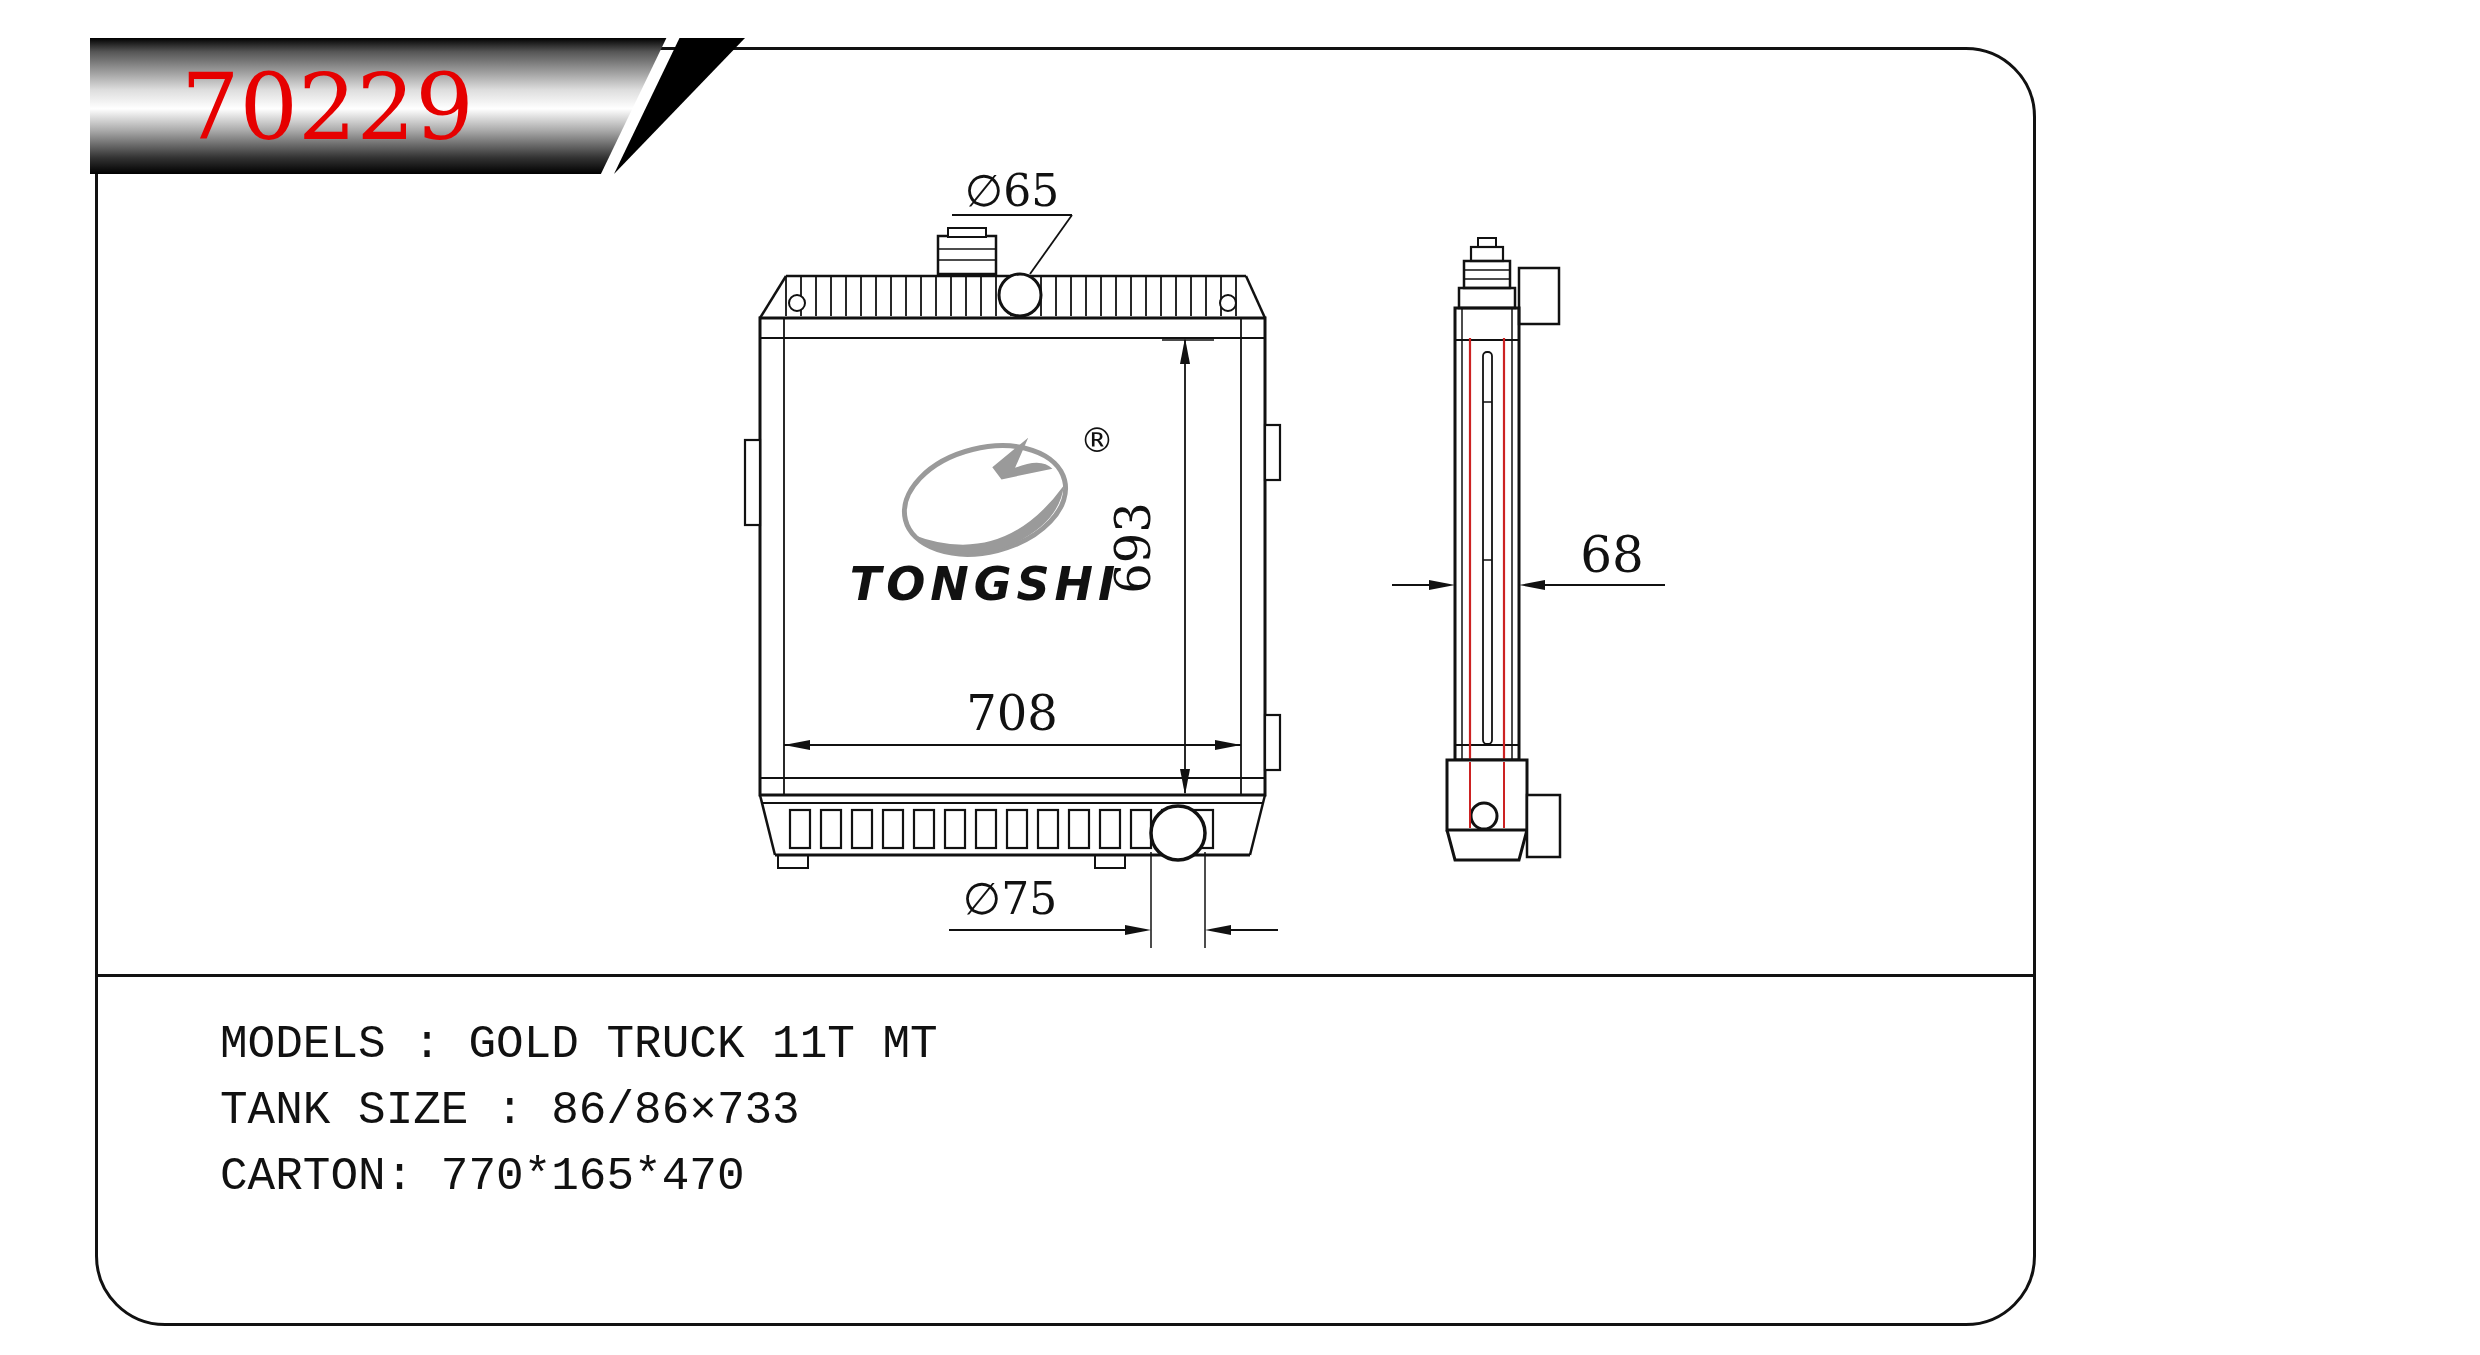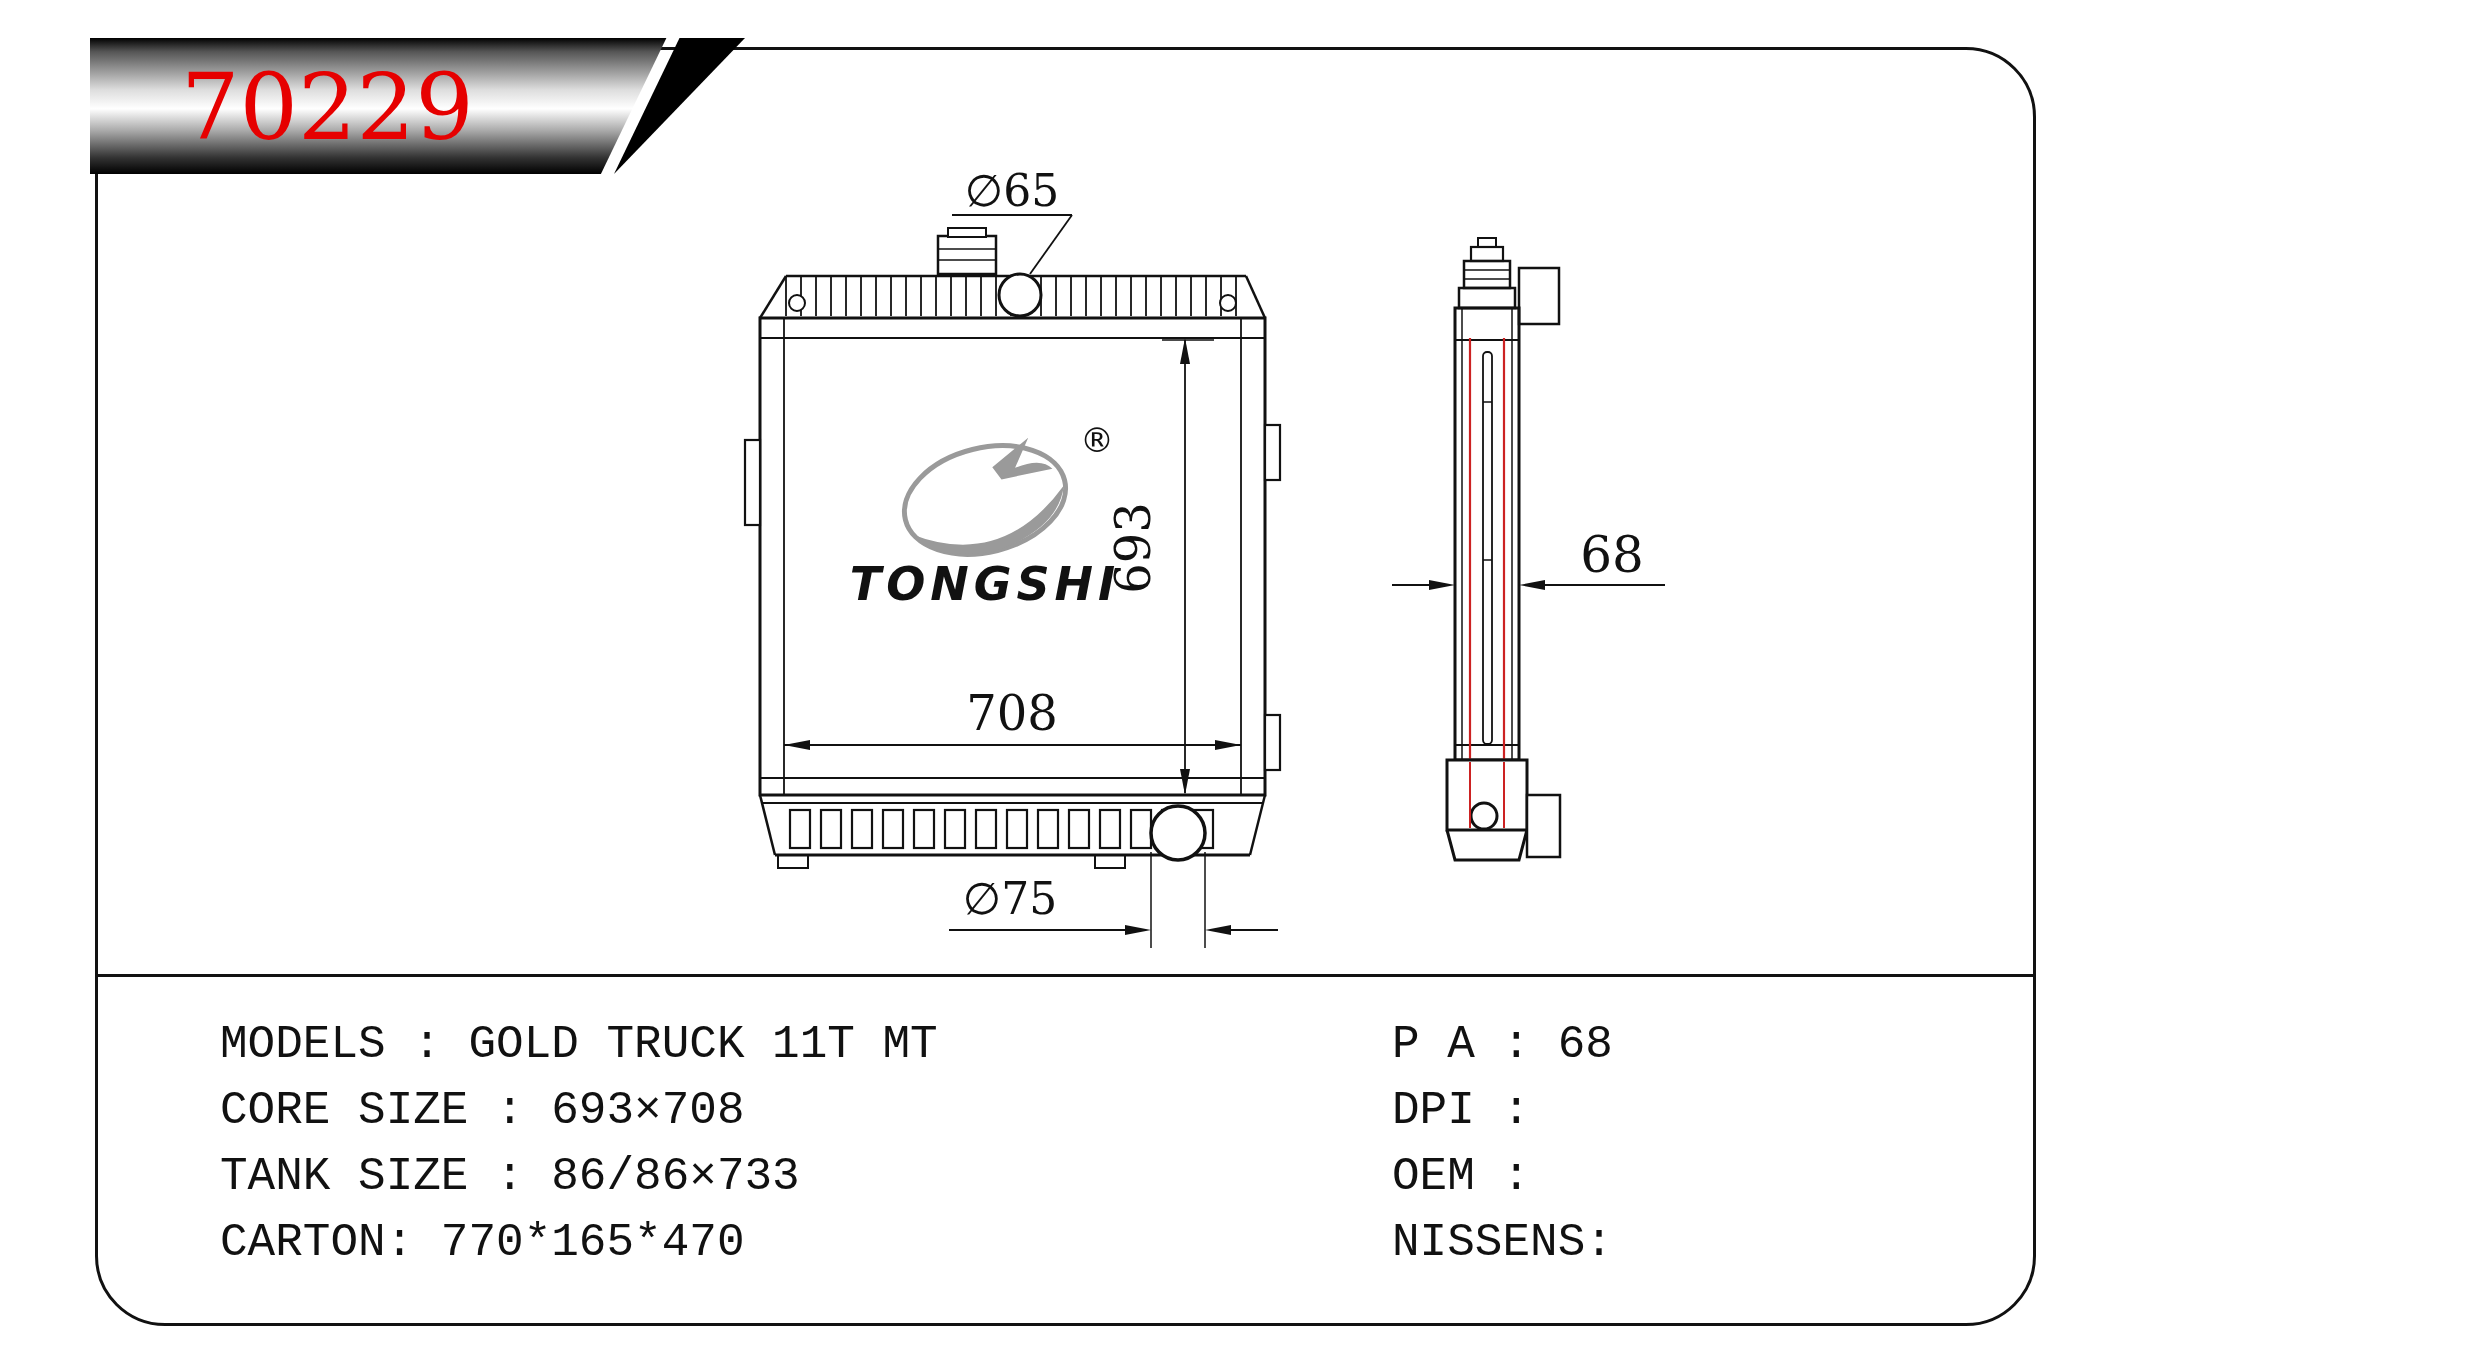--- a/index.html
+++ b/index.html
@@ -217,12 +217,6 @@
     <div class="spec-line">TANK SIZE : 86/86×733</div>
     <div class="spec-line">CARTON: 770*165*470</div>
   </div>
-  <div class="specs specs-right">
-    <div class="spec-line">P A : 68</div>
-    <div class="spec-line">DPI :</div>
-    <div class="spec-line">OEM :</div>
-    <div class="spec-line">NISSENS:</div>
-  </div>
 
 </div>
 

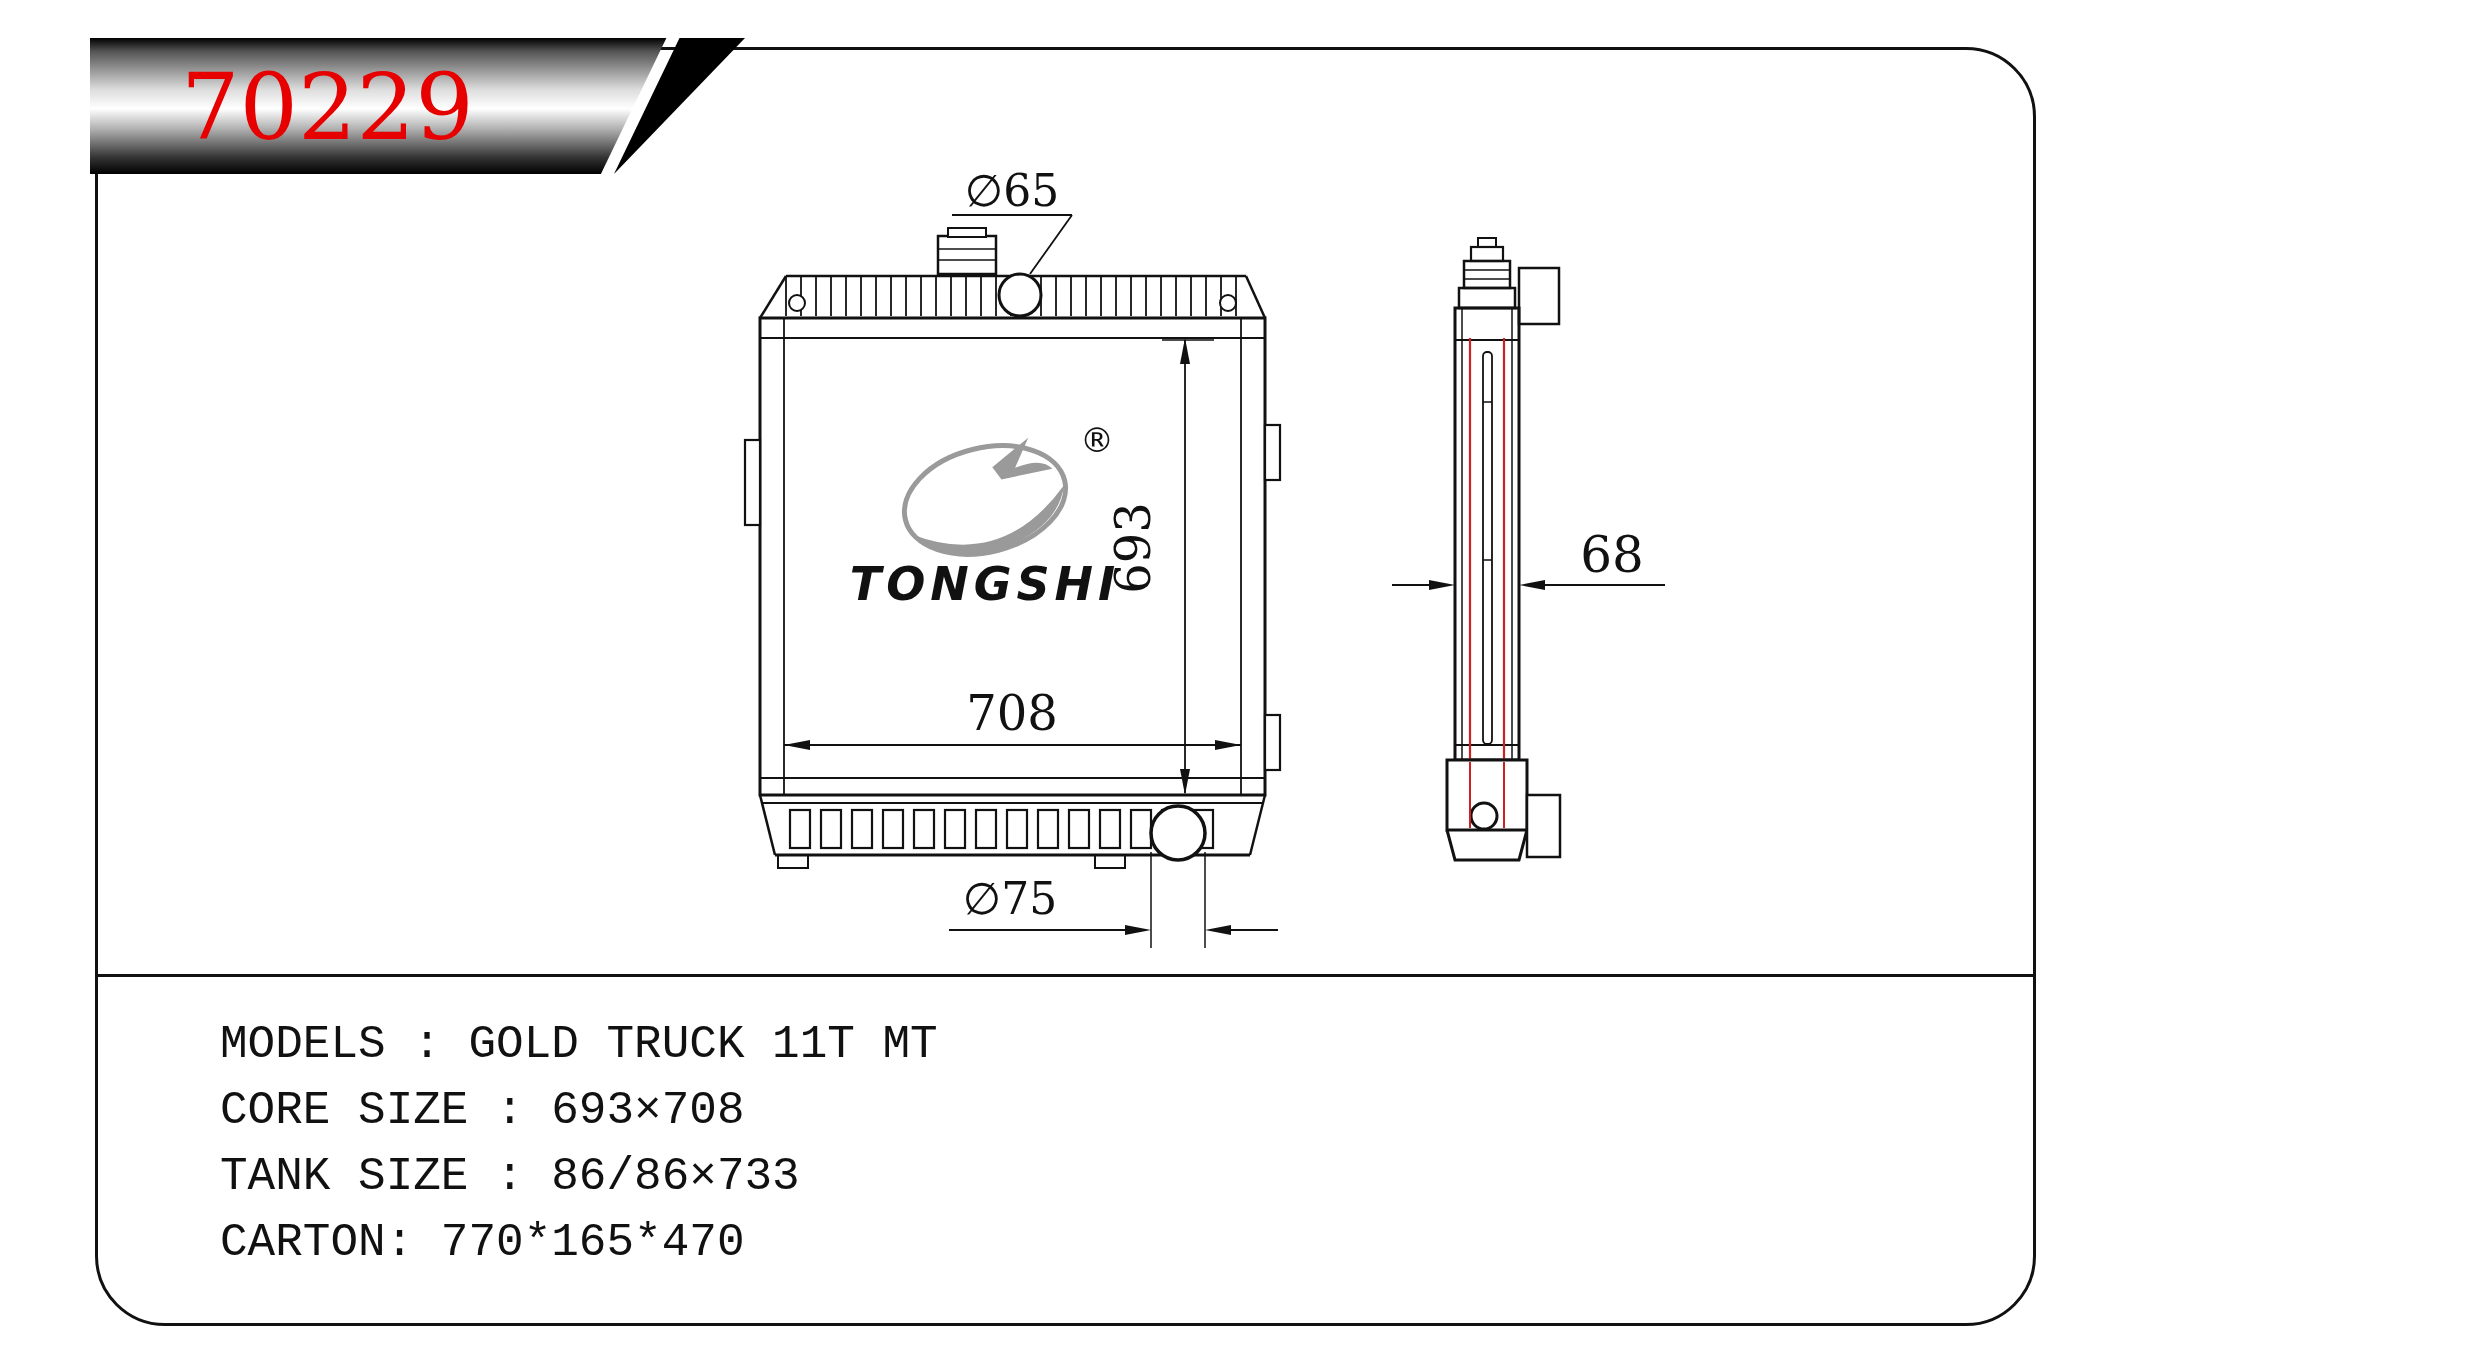--- a/index.html
+++ b/index.html
@@ -213,7 +213,6 @@
 
   <div class="specs specs-left">
     <div class="spec-line">MODELS : GOLD TRUCK 11T MT</div>
-    <div class="spec-line">CORE SIZE : 693×708</div>
     <div class="spec-line">TANK SIZE : 86/86×733</div>
     <div class="spec-line">CARTON: 770*165*470</div>
   </div>

